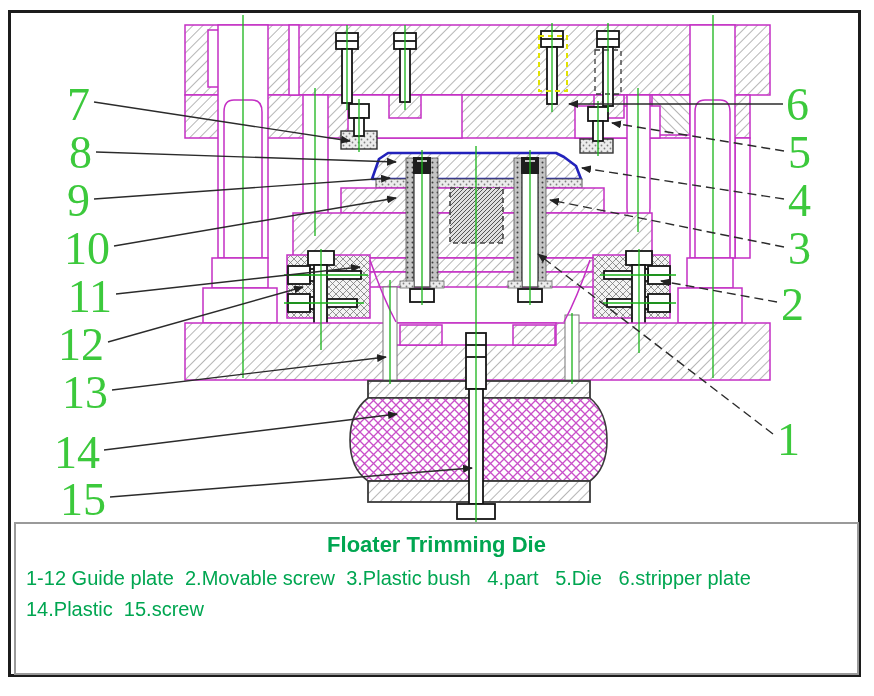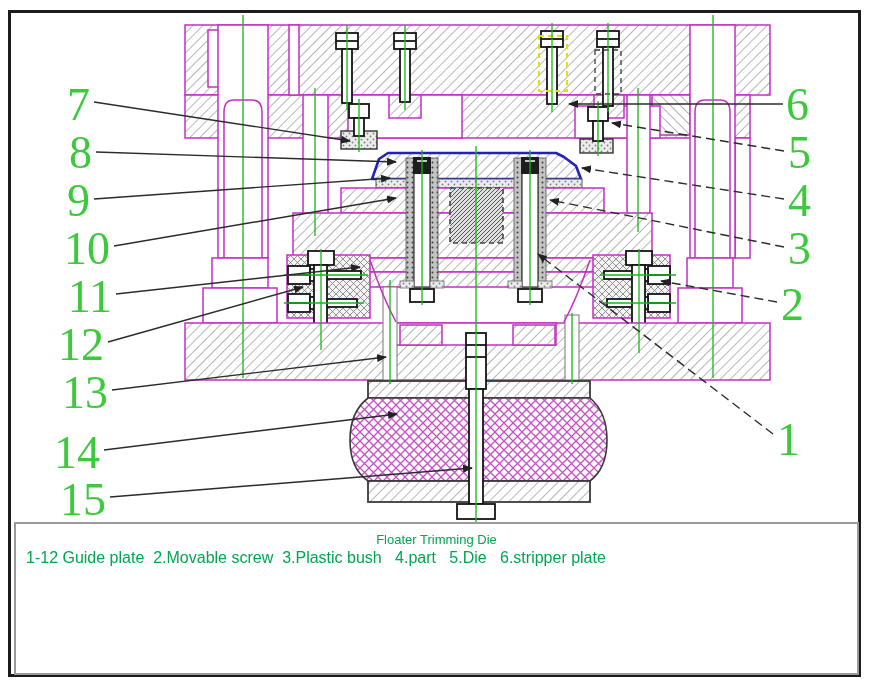--- a/index.html
+++ b/index.html
@@ -16,7 +16,7 @@
   .legend{position:absolute;left:14px;top:522px;width:845px;height:153px;
           border:2px solid #9a9a9a;box-sizing:border-box;background:#ffffff;
           color:#00a651;}
-  .legend-title{margin-top:8px;text-align:center;font-size:13px;font-weight:normal;
+  .legend-title{margin-top:8px;text-align:center;font-size:22px;font-weight:bold;
                 white-space:pre-wrap;}
   .legend-line{margin-left:10px;font-size:16px;line-height:22px;
                white-space:pre-wrap;}

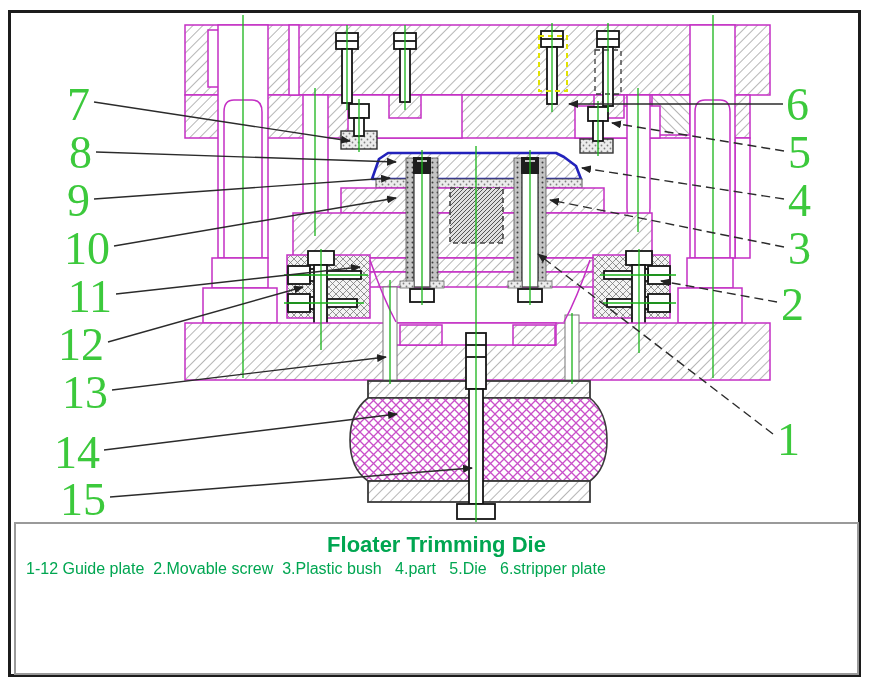--- a/index.html
+++ b/index.html
@@ -18,7 +18,7 @@
           color:#00a651;}
   .legend-title{margin-top:8px;text-align:center;font-size:22px;font-weight:bold;
                 white-space:pre-wrap;}
-  .legend-line{margin-left:10px;font-size:16px;line-height:22px;
+  .legend-line{margin-left:10px;margin-top:9px;font-size:20px;line-height:22px;
                white-space:pre-wrap;}
 </style>
 </head>

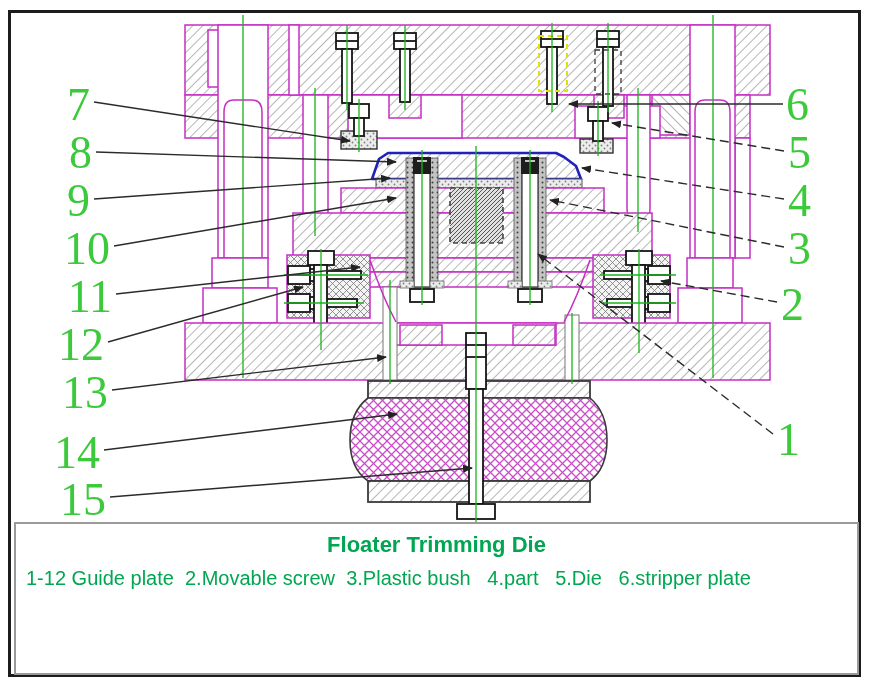--- a/index.html
+++ b/index.html
@@ -264,6 +264,7 @@
   <div class="legend">
     <div class="legend-title">Floater Trimming Die</div>
     <div class="legend-line">1-12 Guide plate  2.Movable screw  3.Plastic bush   4.part   5.Die   6.stripper plate</div>
+    <div class="legend-line">14.Plastic  15.screw</div>
   </div>
 </div>
 

